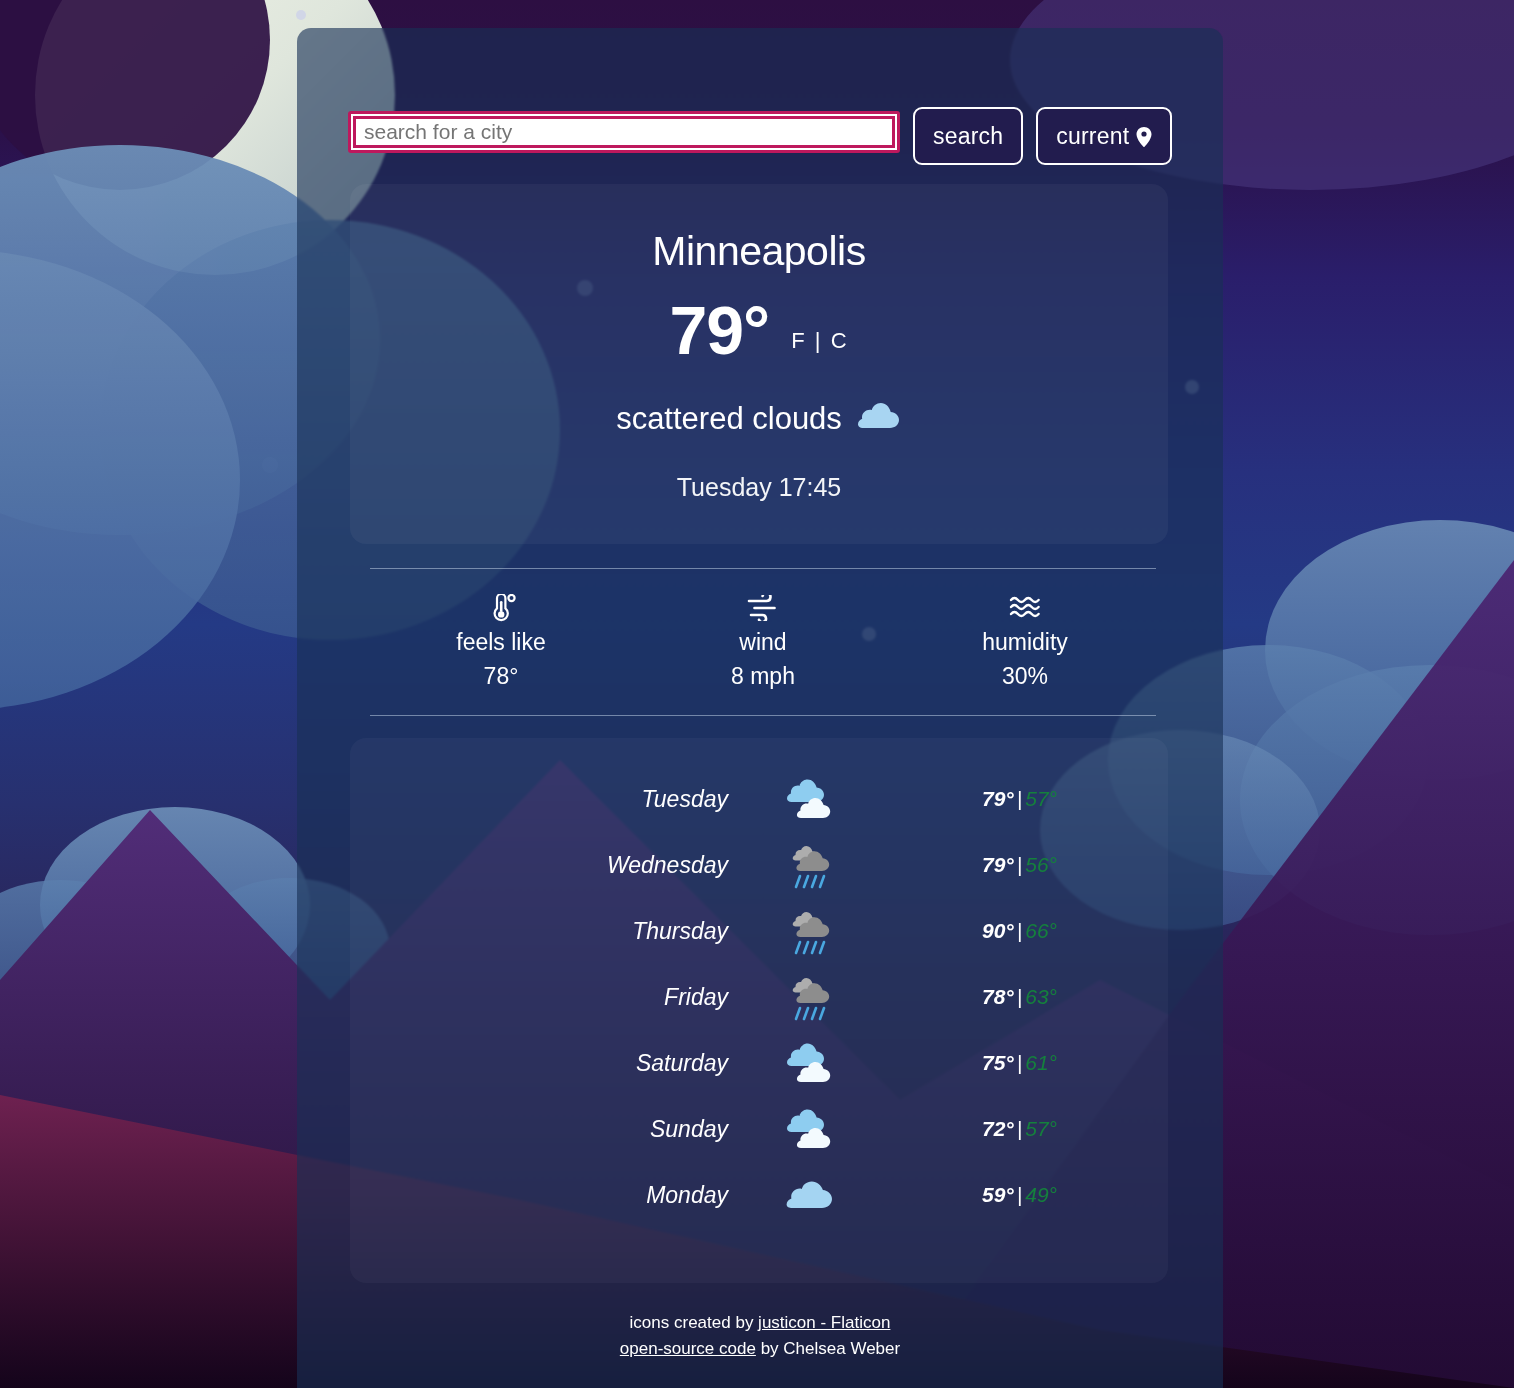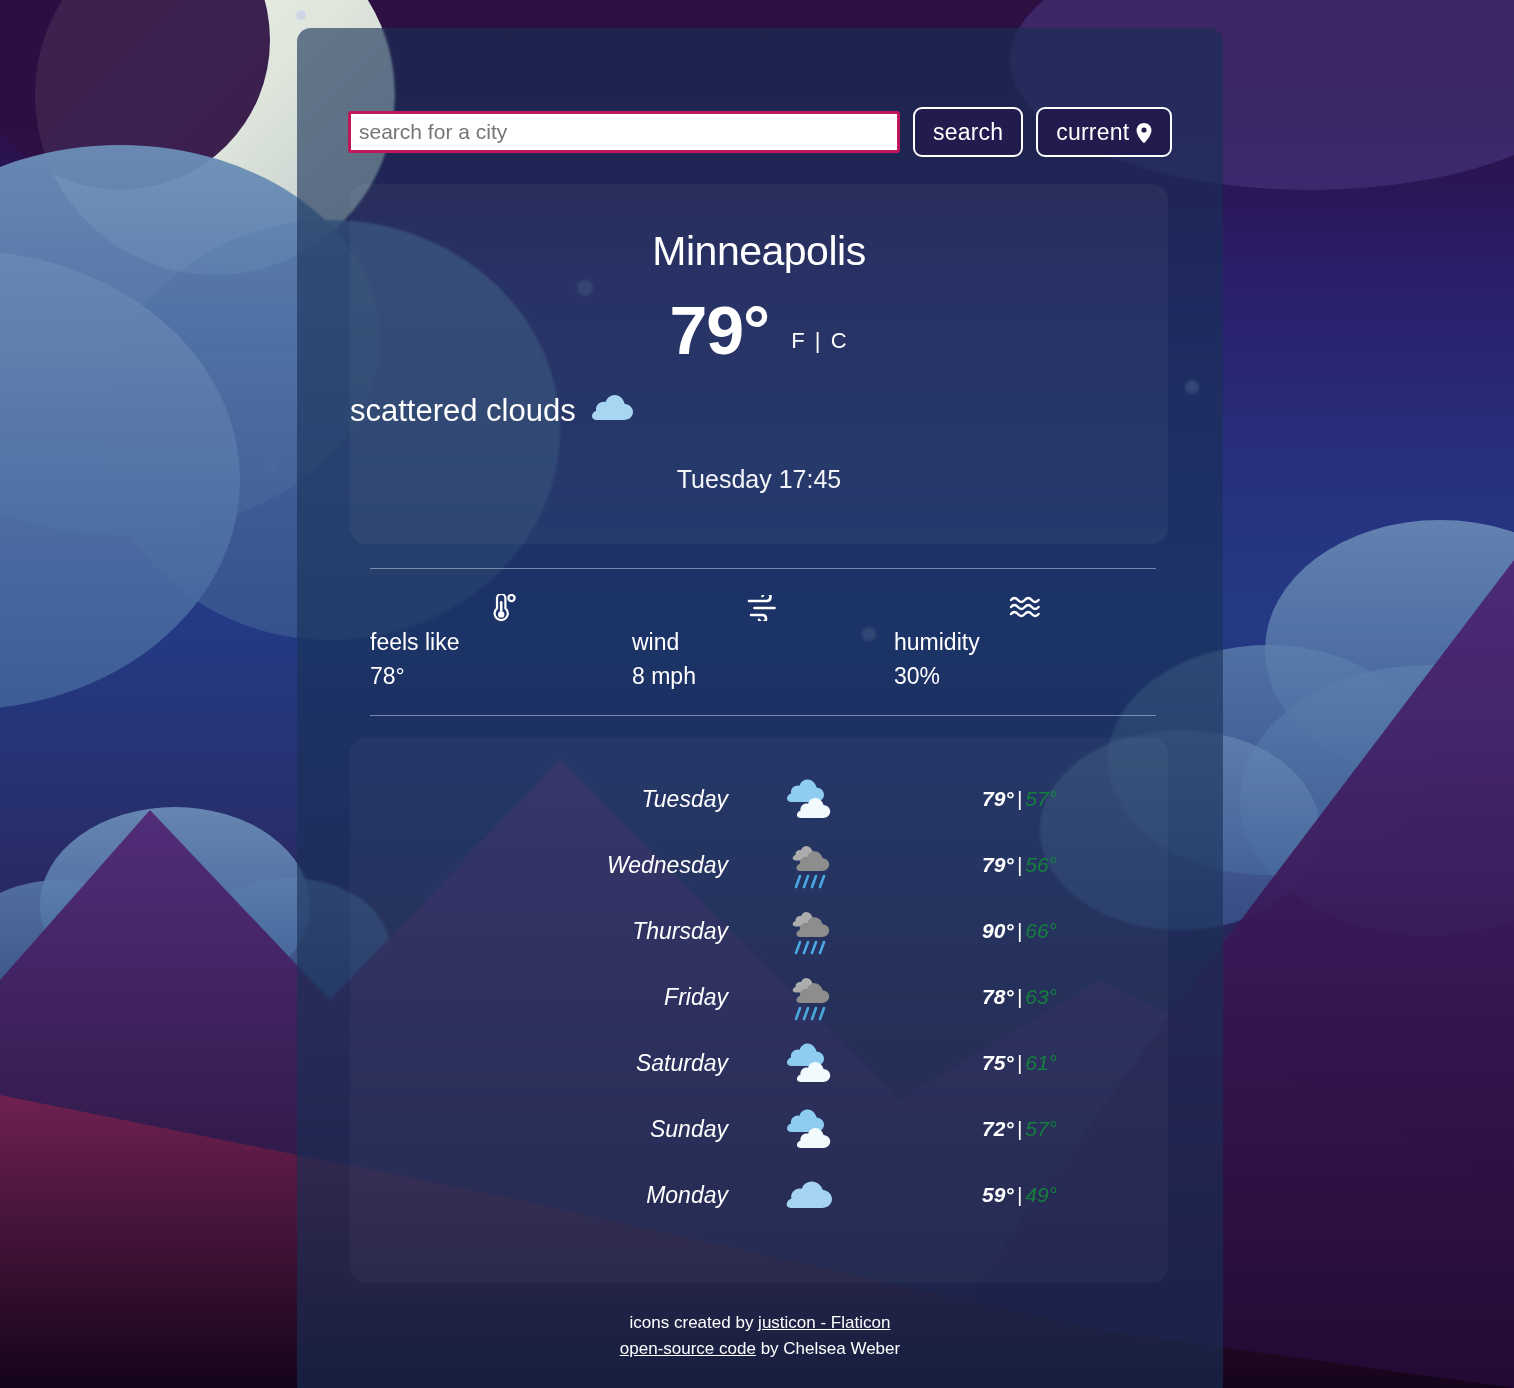--- a/index.html
+++ b/index.html
@@ -57,7 +57,7 @@
   .search-input {
     width: 552px;
     height: 42px;
-    border: 3px solid #be185d;
+    border: 8px solid #be185d;
     border-radius: 3px;
     background: #ffffff;
     outline: 2px solid #ffffff;

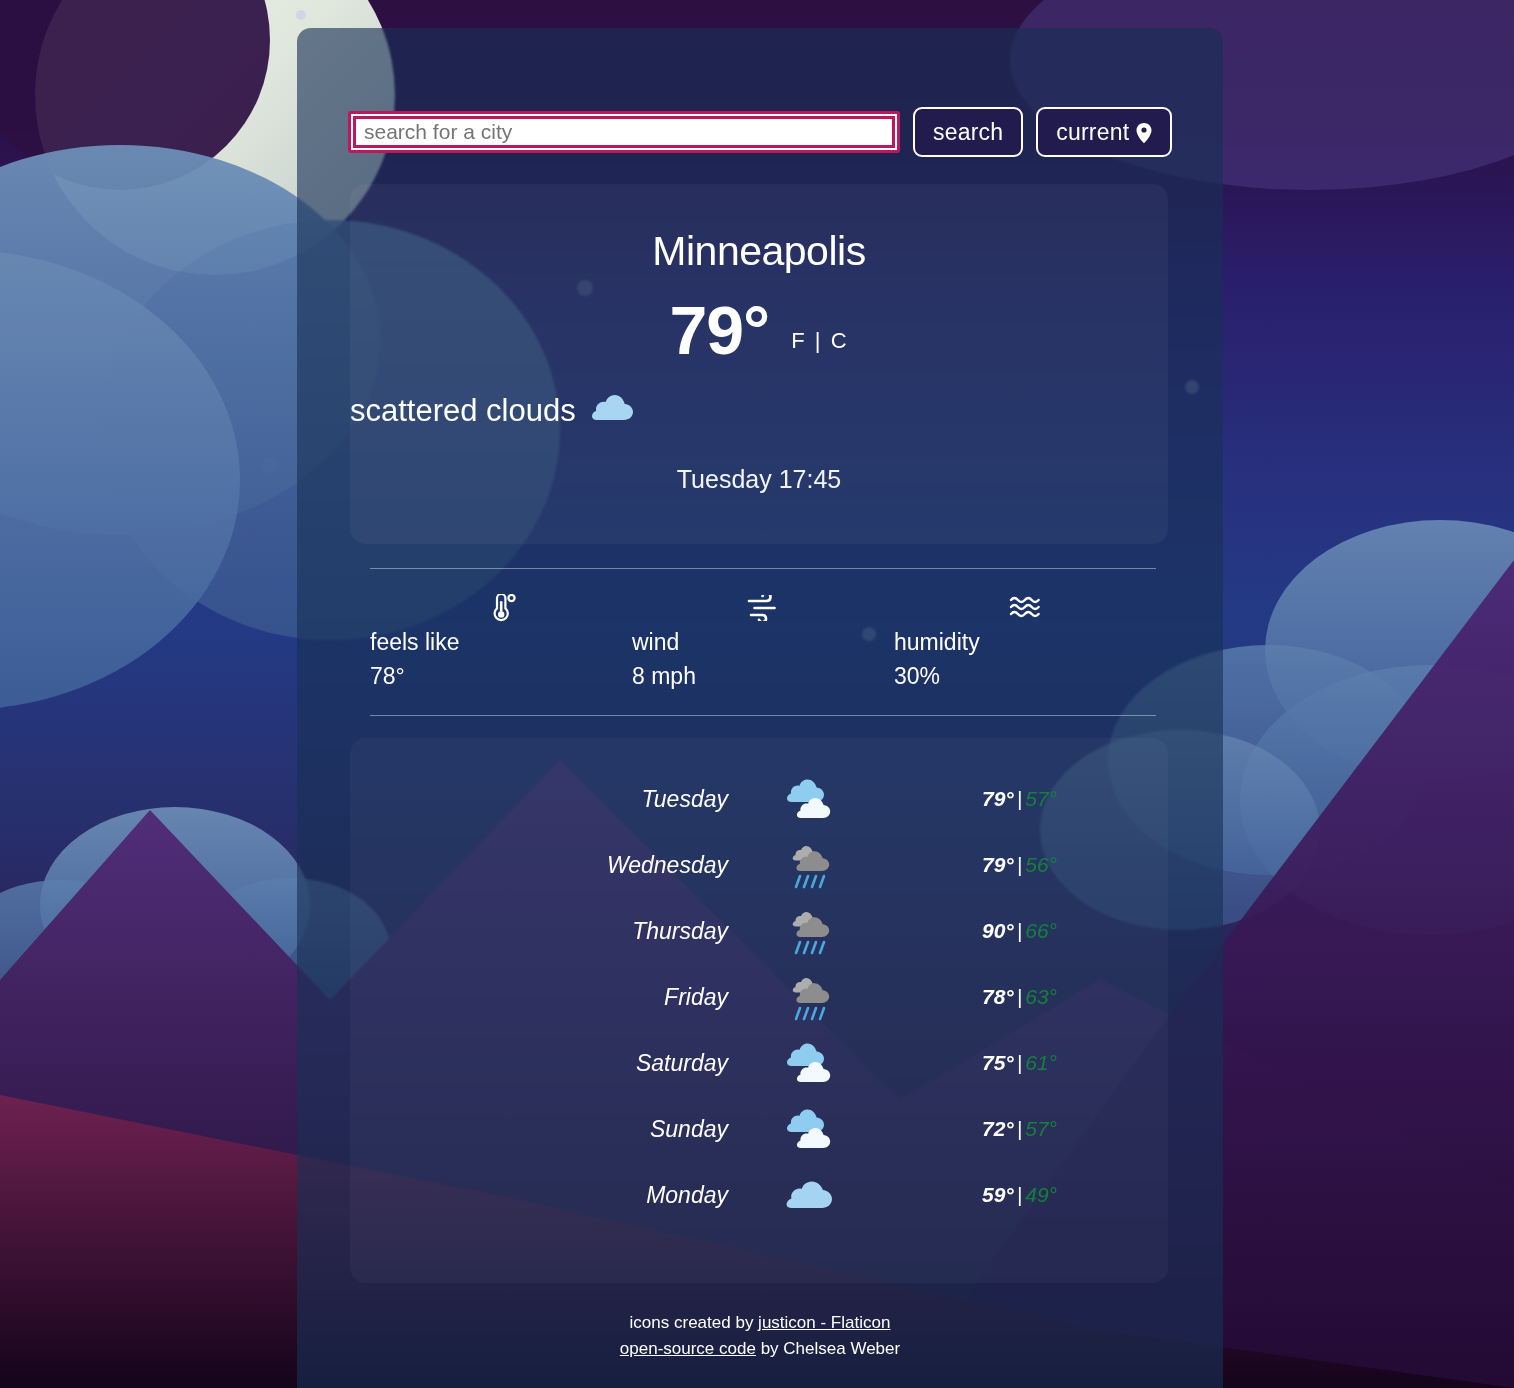--- a/index.html
+++ b/index.html
@@ -71,7 +71,7 @@
 
   .btn {
     min-width: 110px;
-    height: 50px;
+    height: 58px;
     margin-top: -4px;
     background: #221c4e;
     border: 2px solid #ffffff;

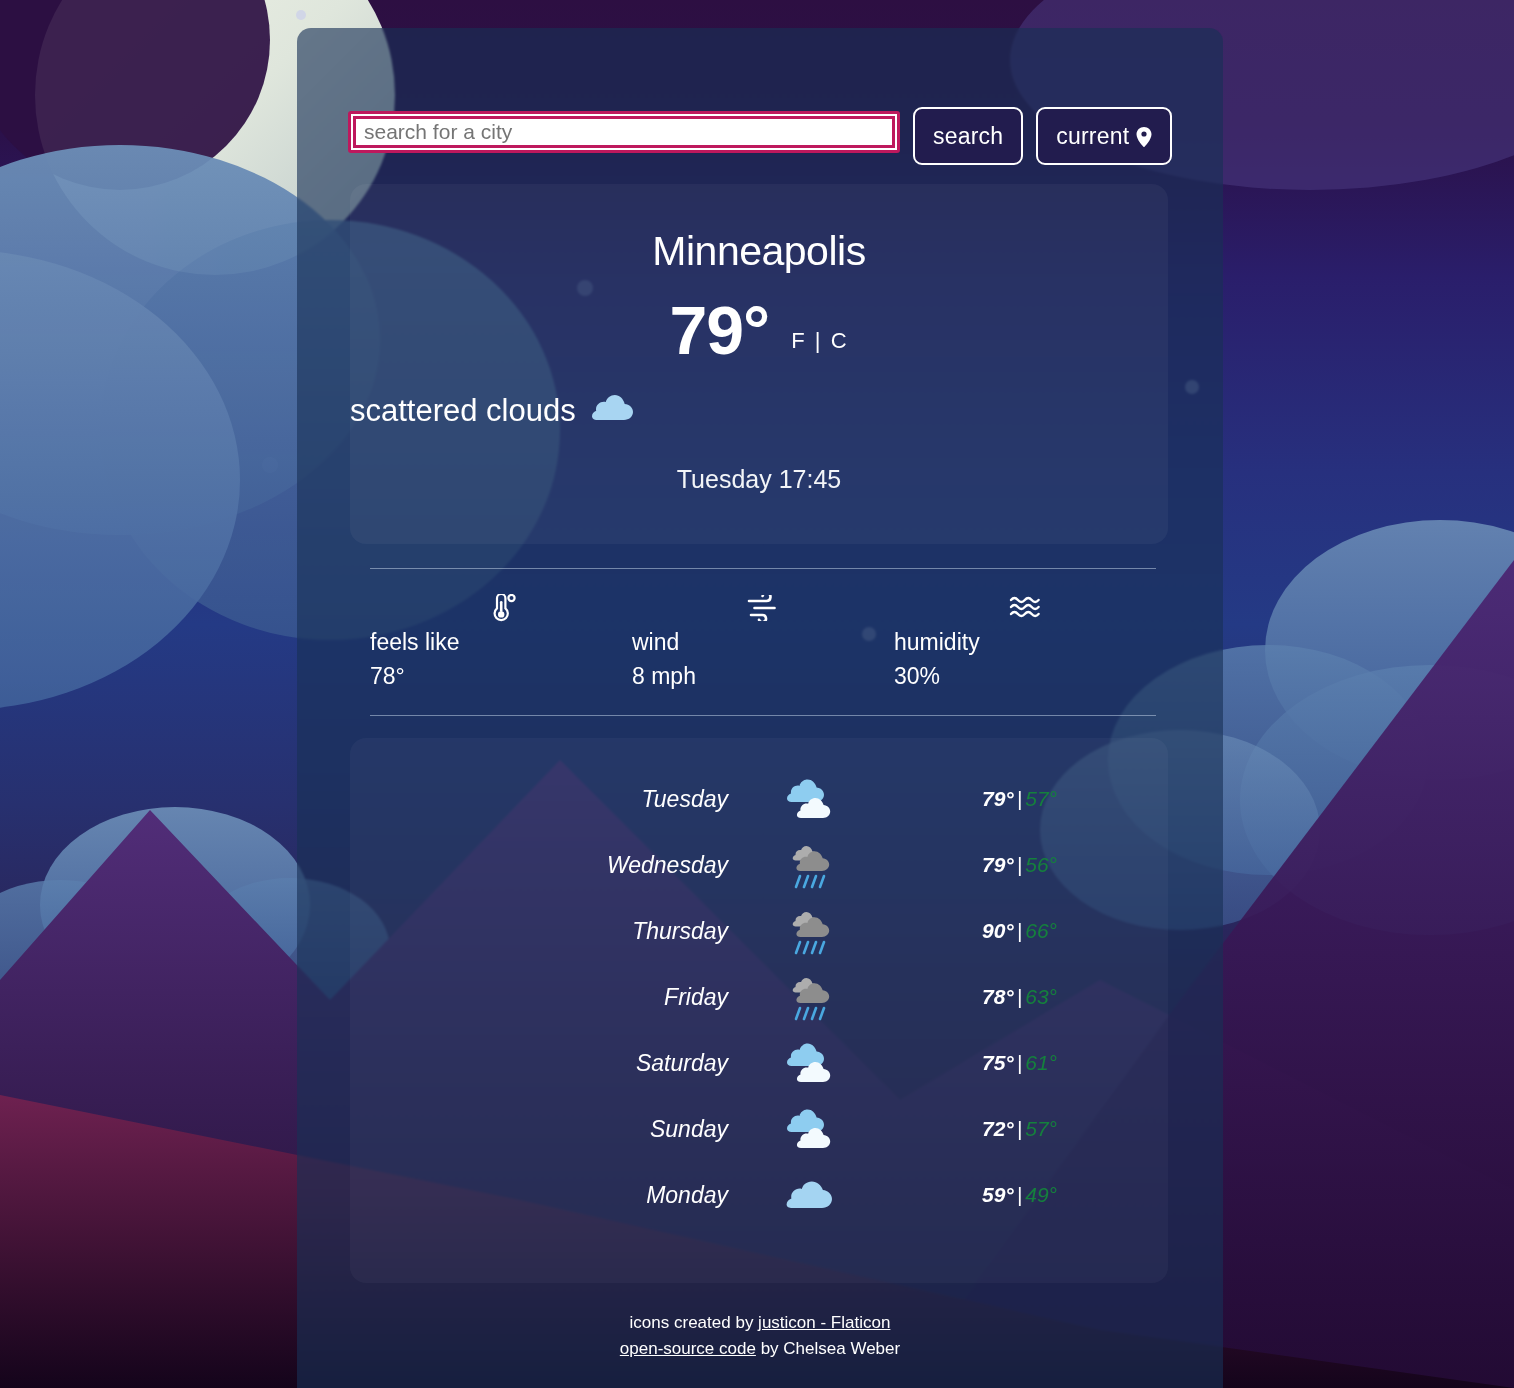--- a/index.html
+++ b/index.html
@@ -130,9 +130,10 @@
     margin-left: 12px;
   }
   .desc-line {
-    margin-top: 28px;
+    margin-top: 36px;
     display: flex;
     align-items: center;
+    justify-content: center;
     gap: 14px;
     font-size: 31px;
   }

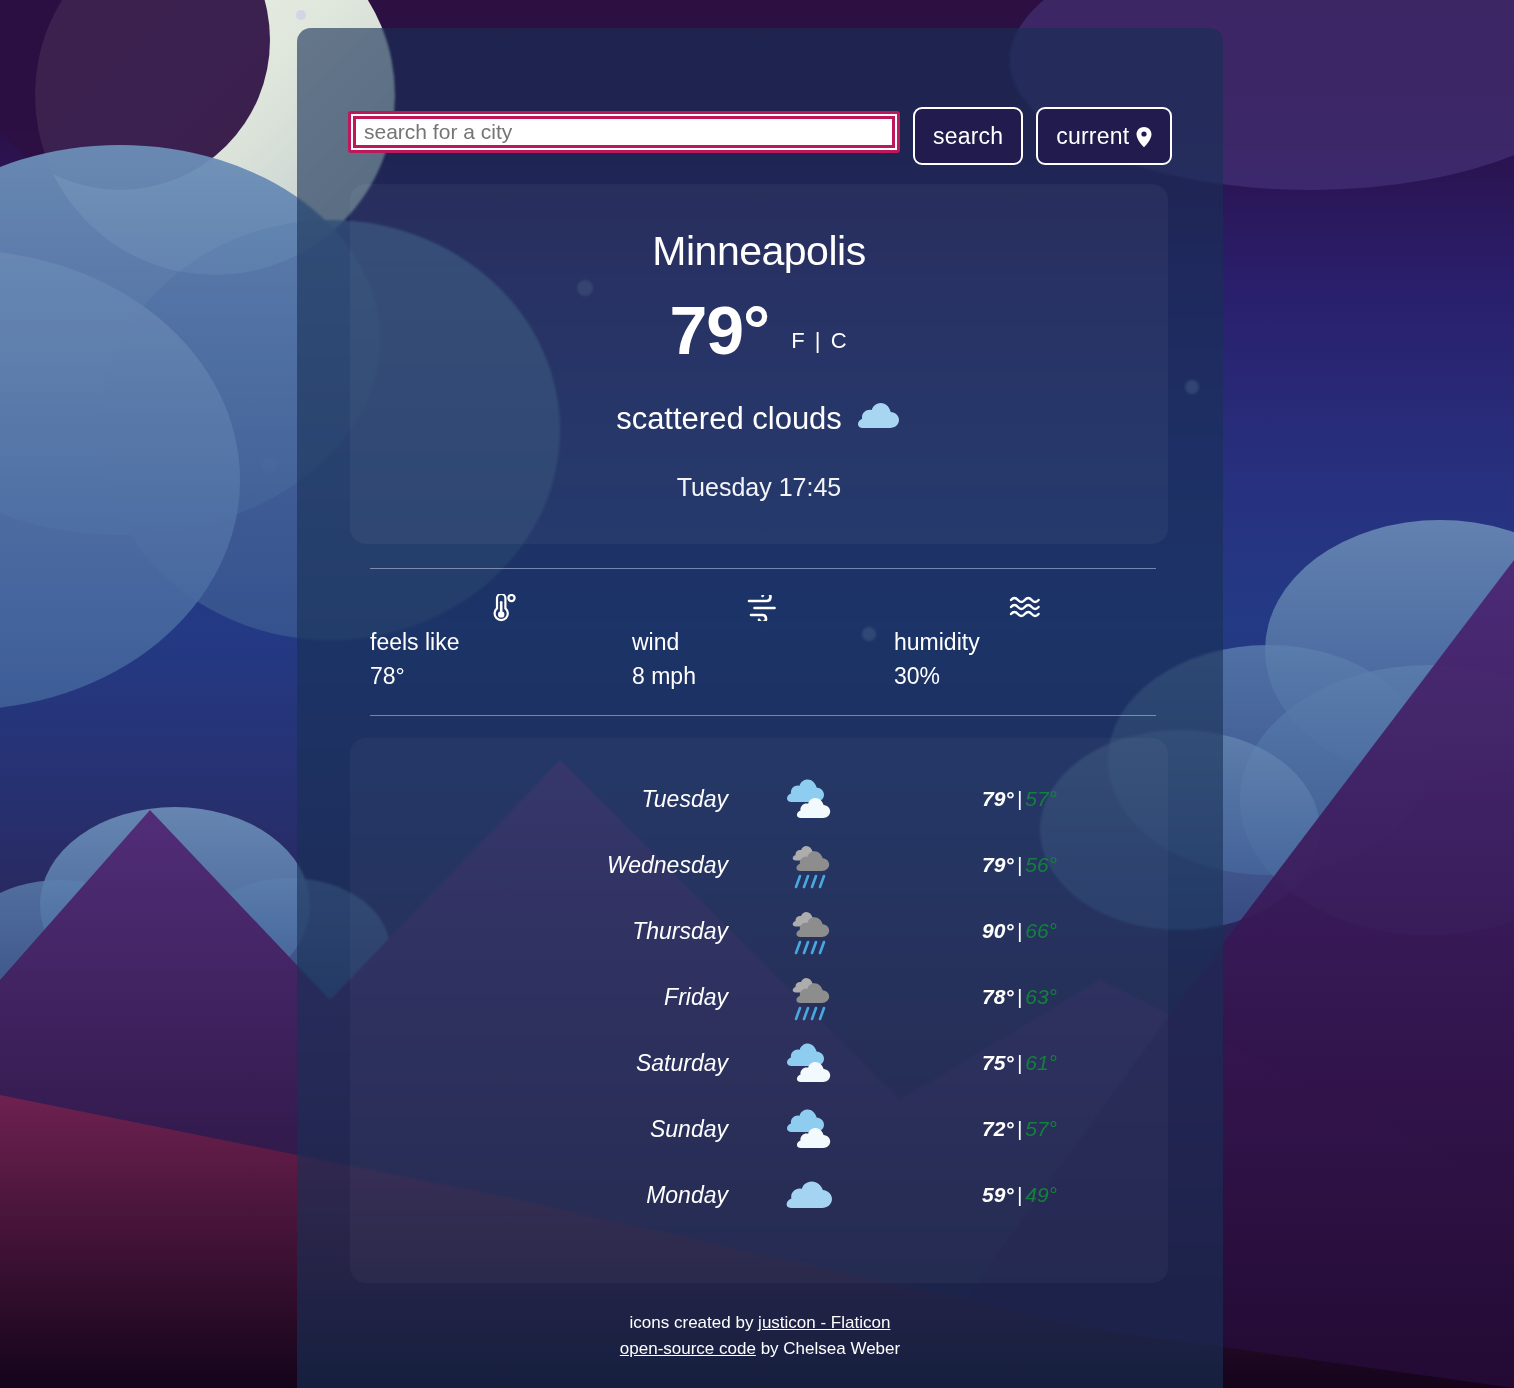--- a/index.html
+++ b/index.html
@@ -163,6 +163,7 @@
     width: 786px;
     display: flex;
     color: #ffffff;
+    text-align: center;
   }
   .stat { flex: 1; }
   .stat-icon { height: 30px; display: flex; align-items: center; justify-content: center; }

